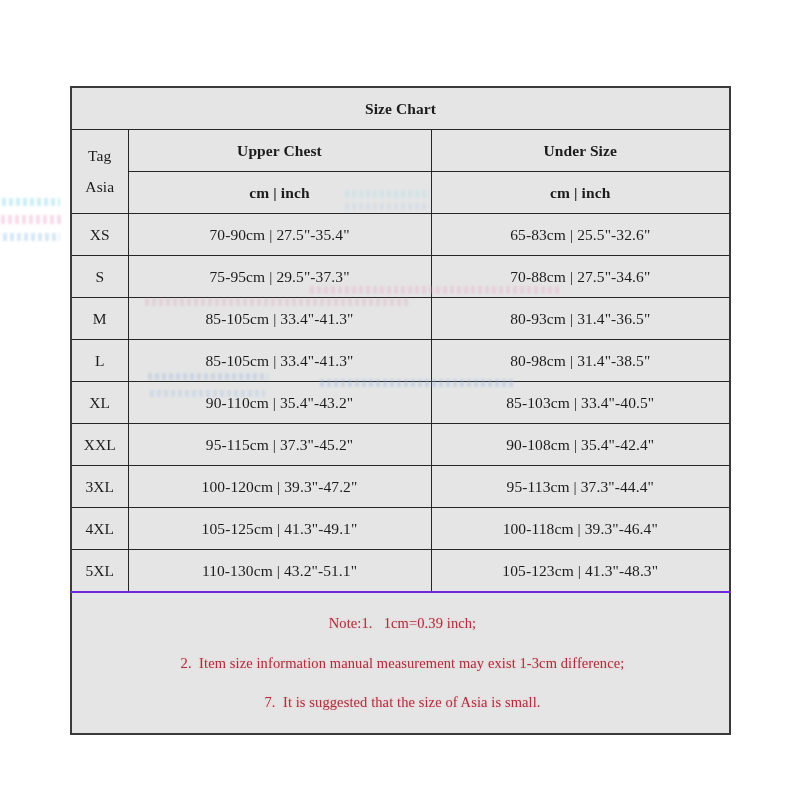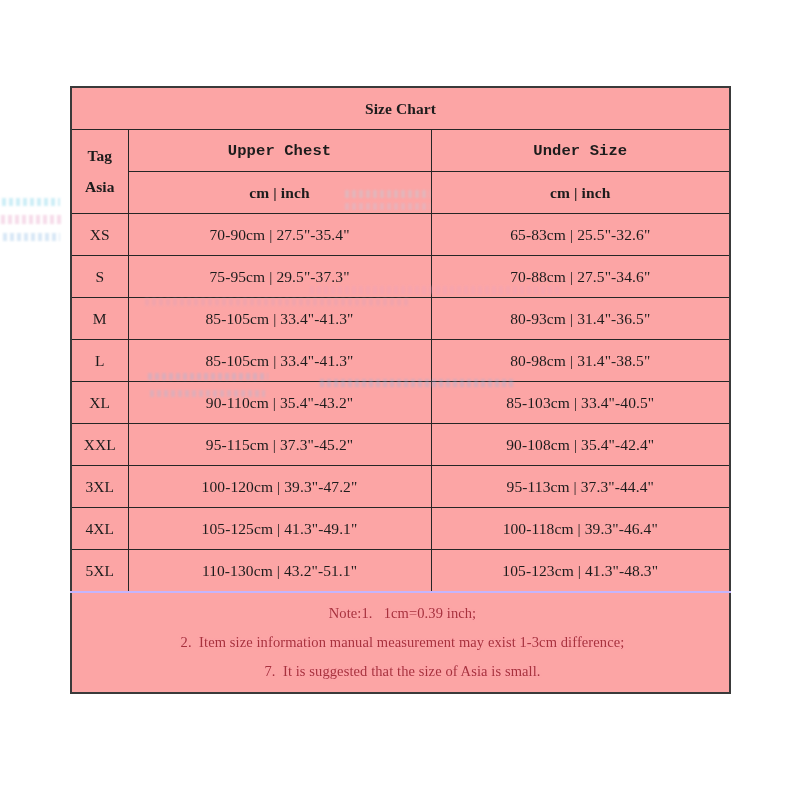--- a/index.html
+++ b/index.html
@@ -24,7 +24,7 @@
     width: 661px;
     border-collapse: collapse;
     table-layout: fixed;
-    background: #fca5a5;
+    background: #e5e5e5;
     border: 2px solid #3a3a3a;
     color: #1c1c1c;
   }

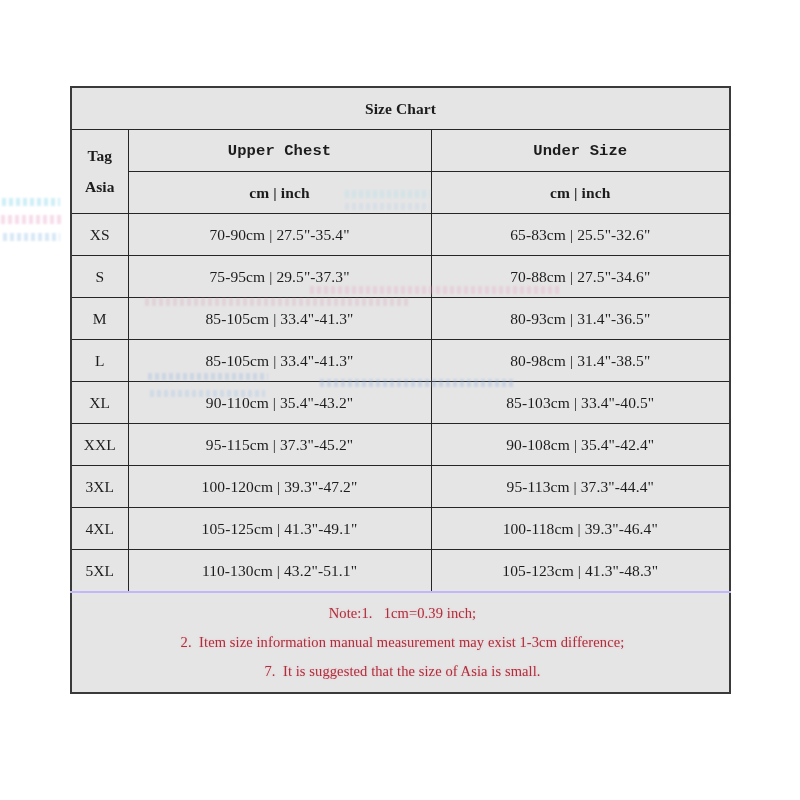--- a/index.html
+++ b/index.html
@@ -54,7 +54,7 @@
     border-bottom: 2px solid #4a4a4a;
   }
   td.tag-cell {
-    font-weight: bold;
+    font-weight: normal;
     font-size: 15.5px;
   }
   .tag-stack {

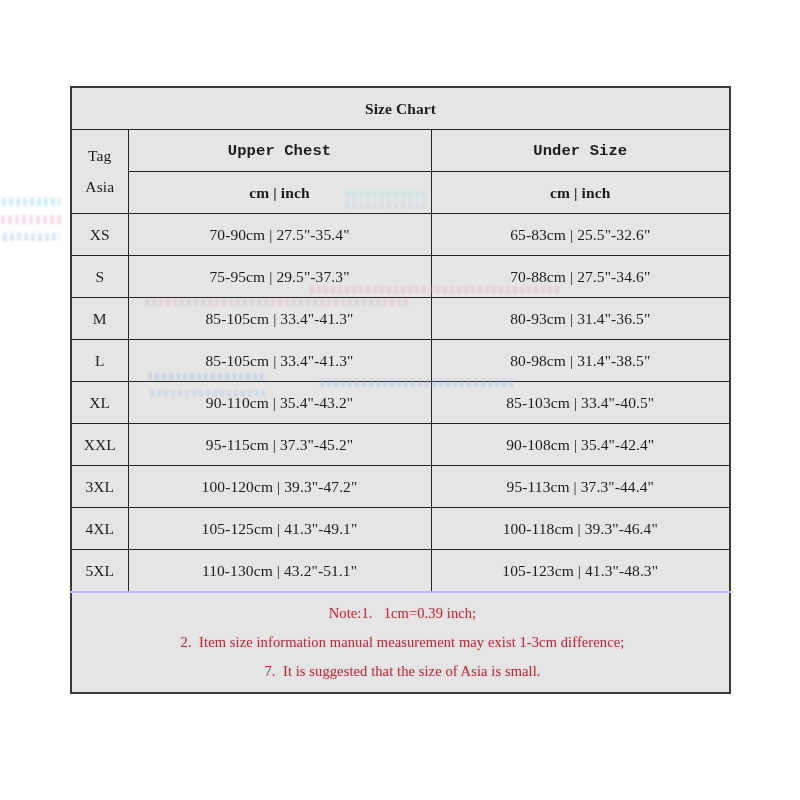--- a/index.html
+++ b/index.html
@@ -47,7 +47,6 @@
   td.col-head {
     font-weight: bold;
     font-size: 15.5px;
-    font-family: Liberation Mono, monospace;
   }
   td.unit-cell {
     font-weight: bold;

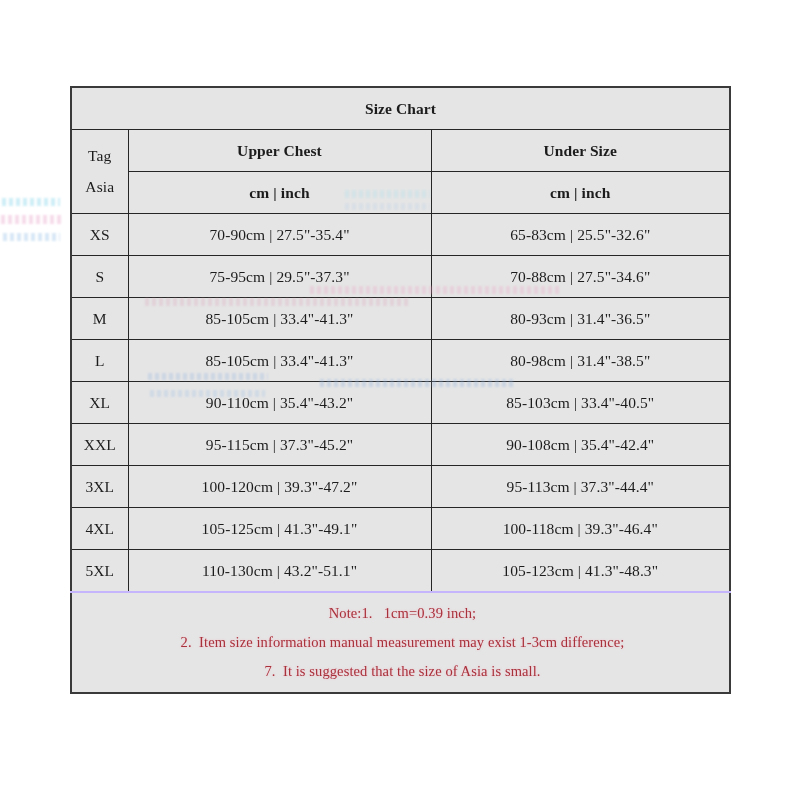--- a/index.html
+++ b/index.html
@@ -67,7 +67,7 @@
     font-size: 15.5px;
   }
   tr.last-data td {
-    border-bottom: 2px solid #c4b5fd;
+    border-bottom: 2px solid #6d28d9;
   }
   td.notes-cell {
     height: 117px;

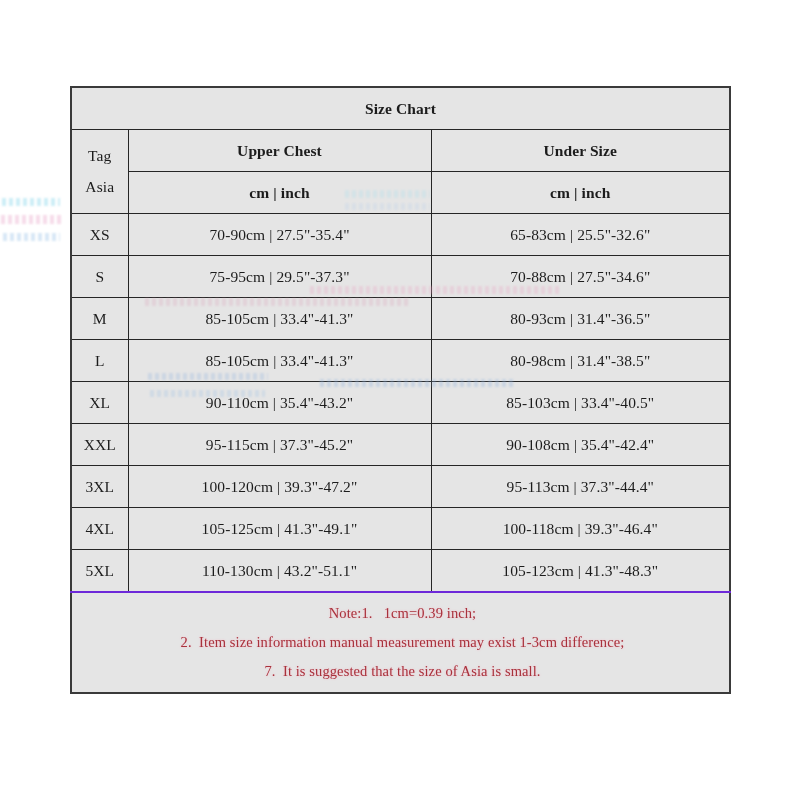--- a/index.html
+++ b/index.html
@@ -78,7 +78,7 @@
     display: flex;
     flex-direction: column;
     justify-content: space-evenly;
-    height: 99px;
+    height: 140px;
     padding-left: 4px;
   }
   .note-line {

